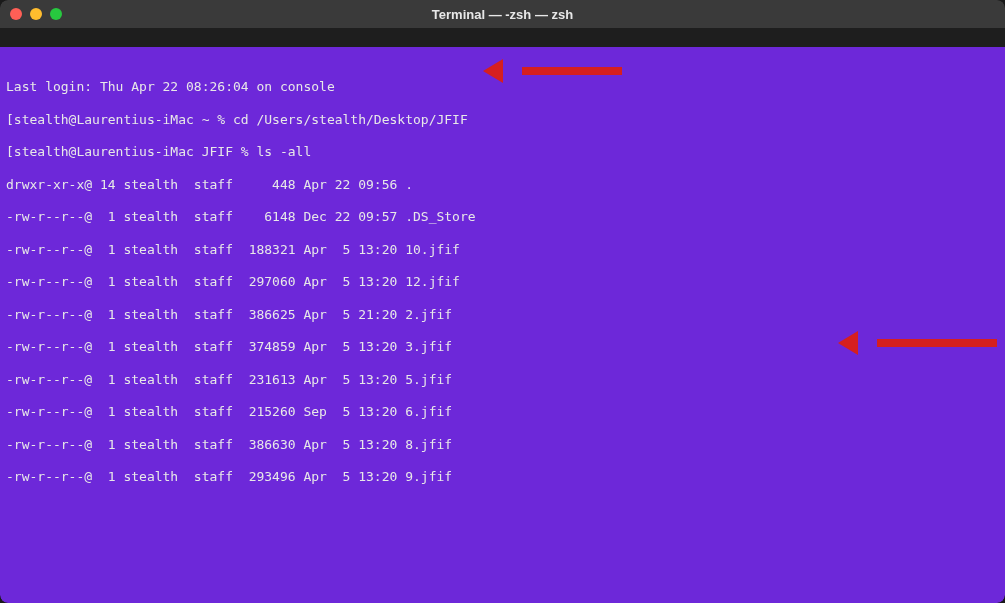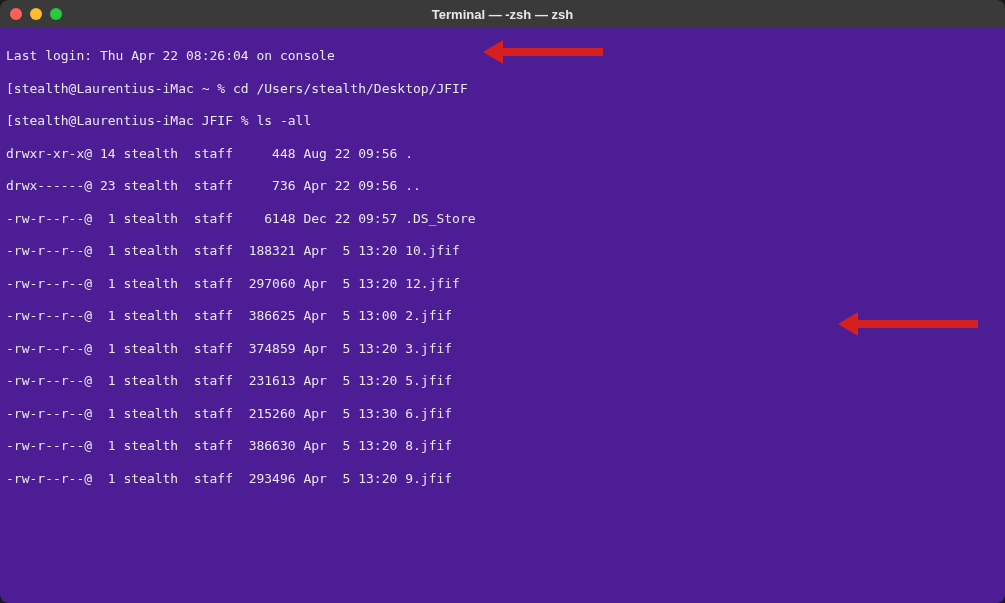--- a/index.html
+++ b/index.html
@@ -6,6 +6,7 @@
       margin: 0;
       padding: 0;
       box-sizing: border-box;
+      gap: 19px;
     }
     body {
       background: #1a1a1a;

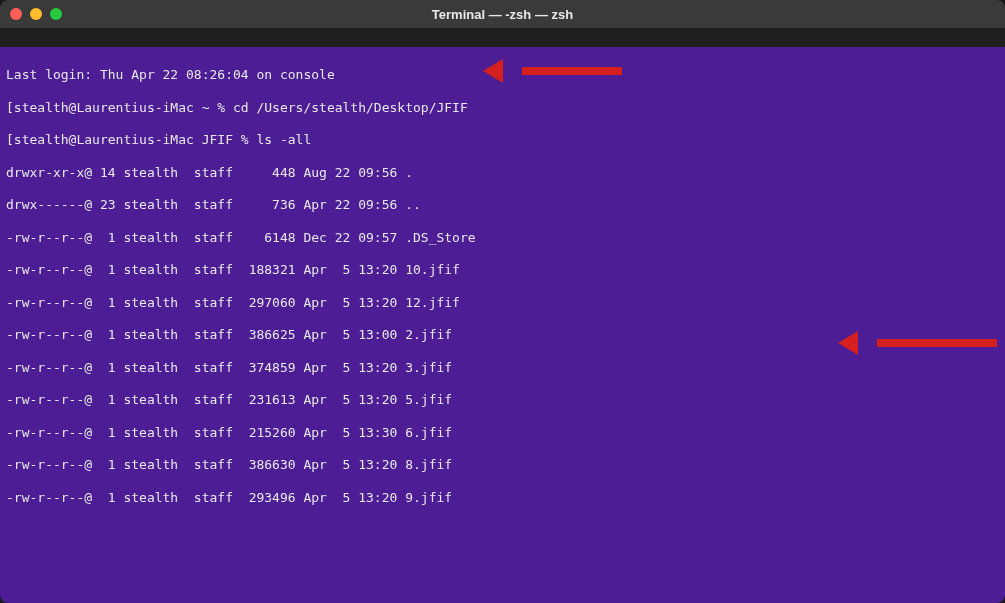--- a/index.html
+++ b/index.html
@@ -58,8 +58,8 @@
     }
     .terminal-content {
       flex: 1;
-      background: #4c1d95;
-      padding: 4px 6px;
+      background: #6d28d9;
+      padding: 16px 6px;
       color: #e8e8e8;
       line-height: 1.25;
       white-space: pre;

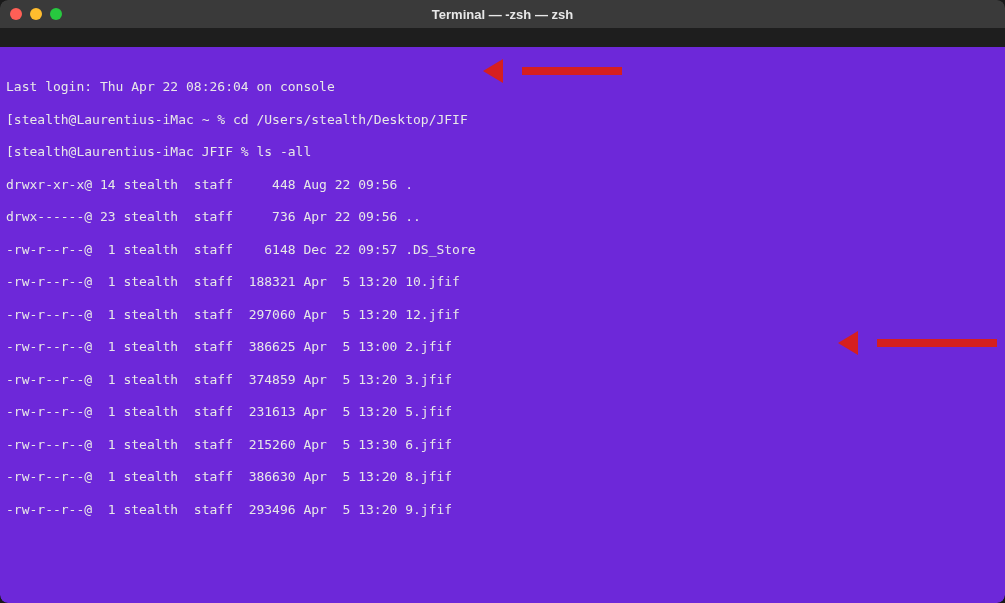--- a/index.html
+++ b/index.html
@@ -112,7 +112,7 @@
 <div class="line">Last login: Thu Apr 22 08:26:04 on console</div>
 <div class="line">[stealth@Laurentius-iMac ~ % cd /Users/stealth/Desktop/JFIF</div>
 <div class="line">[stealth@Laurentius-iMac JFIF % ls -all</div>
-<div class="line">drwxr-xr-x@ 14 stealth  staff     448 Aug 22 09:56 .</div>
+<div class="line">drwxr-xr-x@ 14 stealth  staff     448 Apr 22 09:56 .</div>
 <div class="line">drwx------@ 23 stealth  staff     736 Apr 22 09:56 ..</div>
 <div class="line">-rw-r--r--@  1 stealth  staff    6148 Dec 22 09:57 .DS_Store</div>
 <div class="line">-rw-r--r--@  1 stealth  staff  188321 Apr  5 13:20 10.jfif</div>

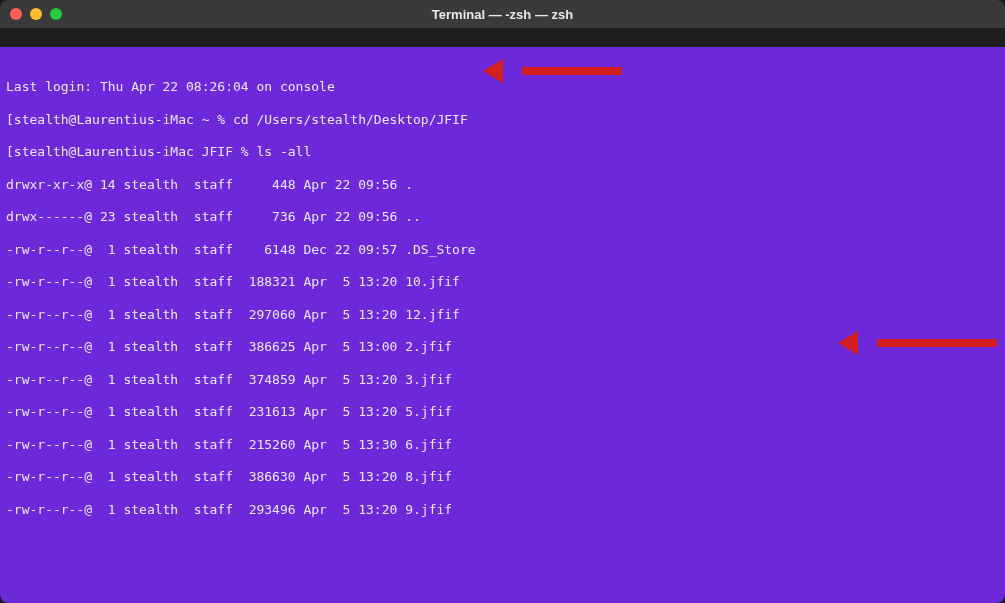--- a/index.html
+++ b/index.html
@@ -113,7 +113,6 @@
 <div class="line">[stealth@Laurentius-iMac ~ % cd /Users/stealth/Desktop/JFIF</div>
 <div class="line">[stealth@Laurentius-iMac JFIF % ls -all</div>
 <div class="line">drwxr-xr-x@ 14 stealth  staff     448 Apr 22 09:56 .</div>
-<div class="line">drwx------@ 23 stealth  staff     736 Apr 22 09:56 ..</div>
 <div class="line">-rw-r--r--@  1 stealth  staff    6148 Dec 22 09:57 .DS_Store</div>
 <div class="line">-rw-r--r--@  1 stealth  staff  188321 Apr  5 13:20 10.jfif</div>
 <div class="line">-rw-r--r--@  1 stealth  staff  297060 Apr  5 13:20 12.jfif</div>

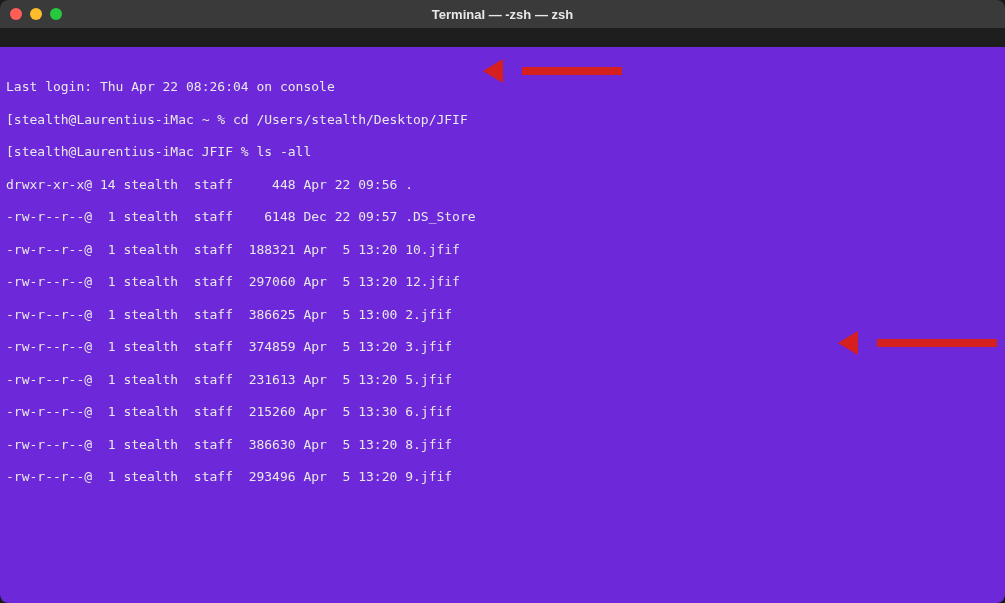--- a/index.html
+++ b/index.html
@@ -116,7 +116,7 @@
 <div class="line">-rw-r--r--@  1 stealth  staff    6148 Dec 22 09:57 .DS_Store</div>
 <div class="line">-rw-r--r--@  1 stealth  staff  188321 Apr  5 13:20 10.jfif</div>
 <div class="line">-rw-r--r--@  1 stealth  staff  297060 Apr  5 13:20 12.jfif</div>
-<div class="line">-rw-r--r--@  1 stealth  staff  386625 Apr  5 13:00 2.jfif</div>
+<div class="line">-rw-r--r--@  1 stealth  staff  386625 Apr  5 21:20 2.jfif</div>
 <div class="line">-rw-r--r--@  1 stealth  staff  374859 Apr  5 13:20 3.jfif</div>
 <div class="line">-rw-r--r--@  1 stealth  staff  231613 Apr  5 13:20 5.jfif</div>
 <div class="line">-rw-r--r--@  1 stealth  staff  215260 Apr  5 13:30 6.jfif</div>

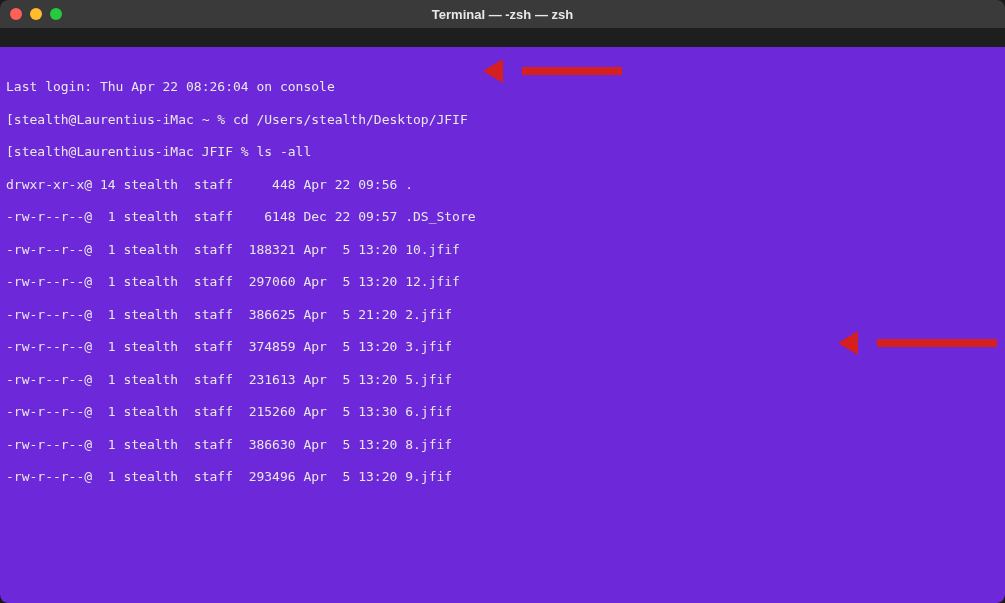--- a/index.html
+++ b/index.html
@@ -119,7 +119,7 @@
 <div class="line">-rw-r--r--@  1 stealth  staff  386625 Apr  5 21:20 2.jfif</div>
 <div class="line">-rw-r--r--@  1 stealth  staff  374859 Apr  5 13:20 3.jfif</div>
 <div class="line">-rw-r--r--@  1 stealth  staff  231613 Apr  5 13:20 5.jfif</div>
-<div class="line">-rw-r--r--@  1 stealth  staff  215260 Apr  5 13:30 6.jfif</div>
+<div class="line">-rw-r--r--@  1 stealth  staff  215260 Sep  5 13:20 6.jfif</div>
 <div class="line">-rw-r--r--@  1 stealth  staff  386630 Apr  5 13:20 8.jfif</div>
 <div class="line">-rw-r--r--@  1 stealth  staff  293496 Apr  5 13:20 9.jfif</div>
 

